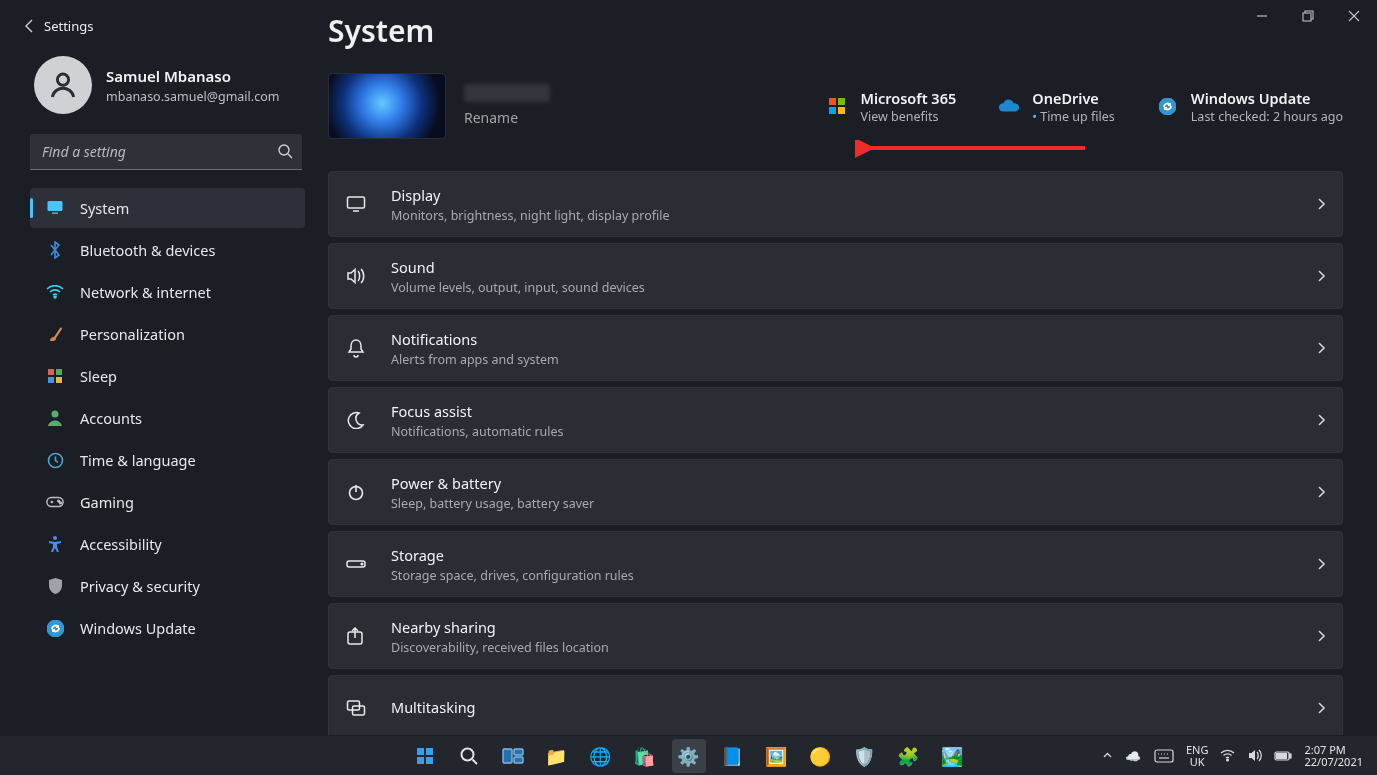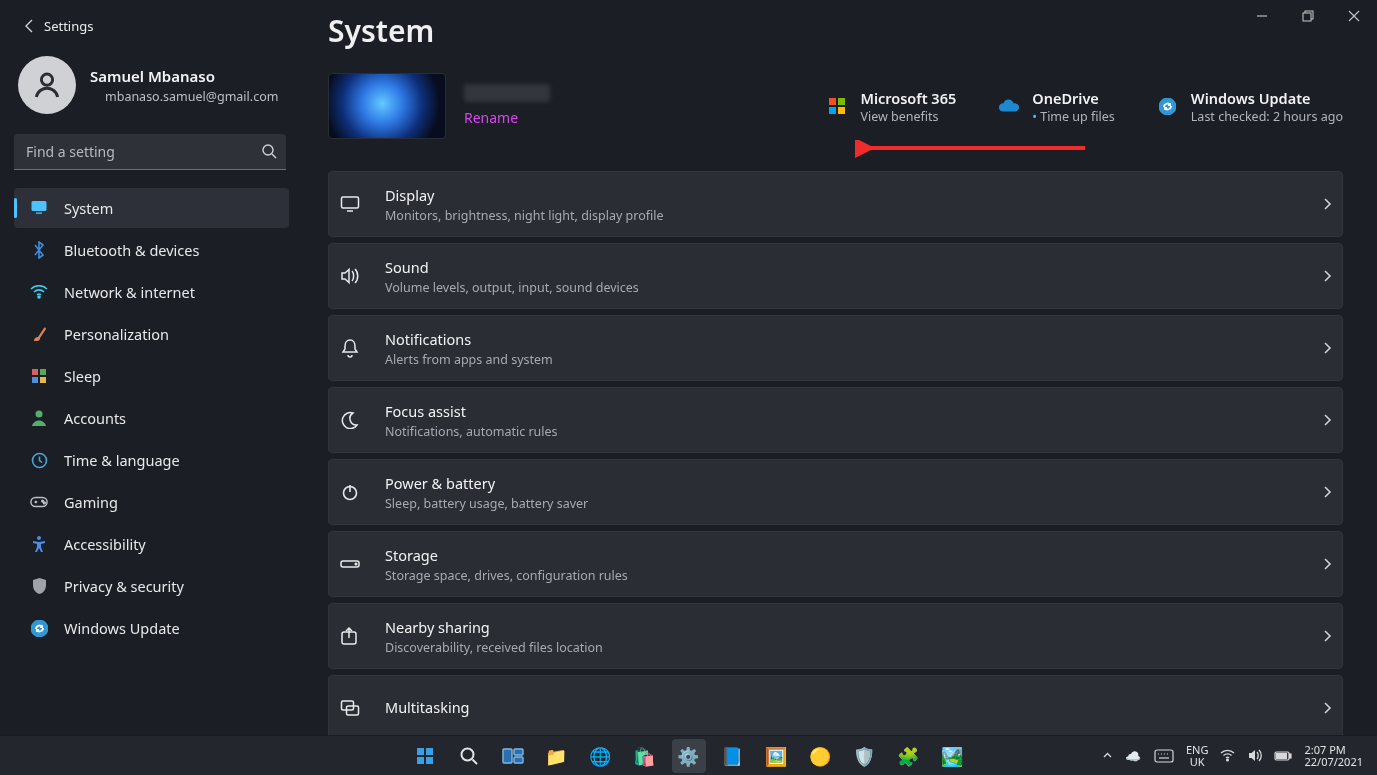--- a/index.html
+++ b/index.html
@@ -16,7 +16,7 @@
   .back-row .title { font-size:13px; color:#eaeaea; }
 
   
-  .sidebar { position:absolute; left:14px; top:50px; width:275px; }
+  .sidebar { position:absolute; left:30px; top:50px; width:275px; }
   .user-tile { display:flex; align-items:center; gap:14px; padding:6px 0 14px 4px; }
   .avatar { width:58px; height:58px; border-radius:50%; background:#cfd1d4; display:flex; align-items:center; justify-content:center; }
   .avatar svg { width:32px; height:32px; stroke:#2a2d33; fill:none; stroke-width:2.2; }

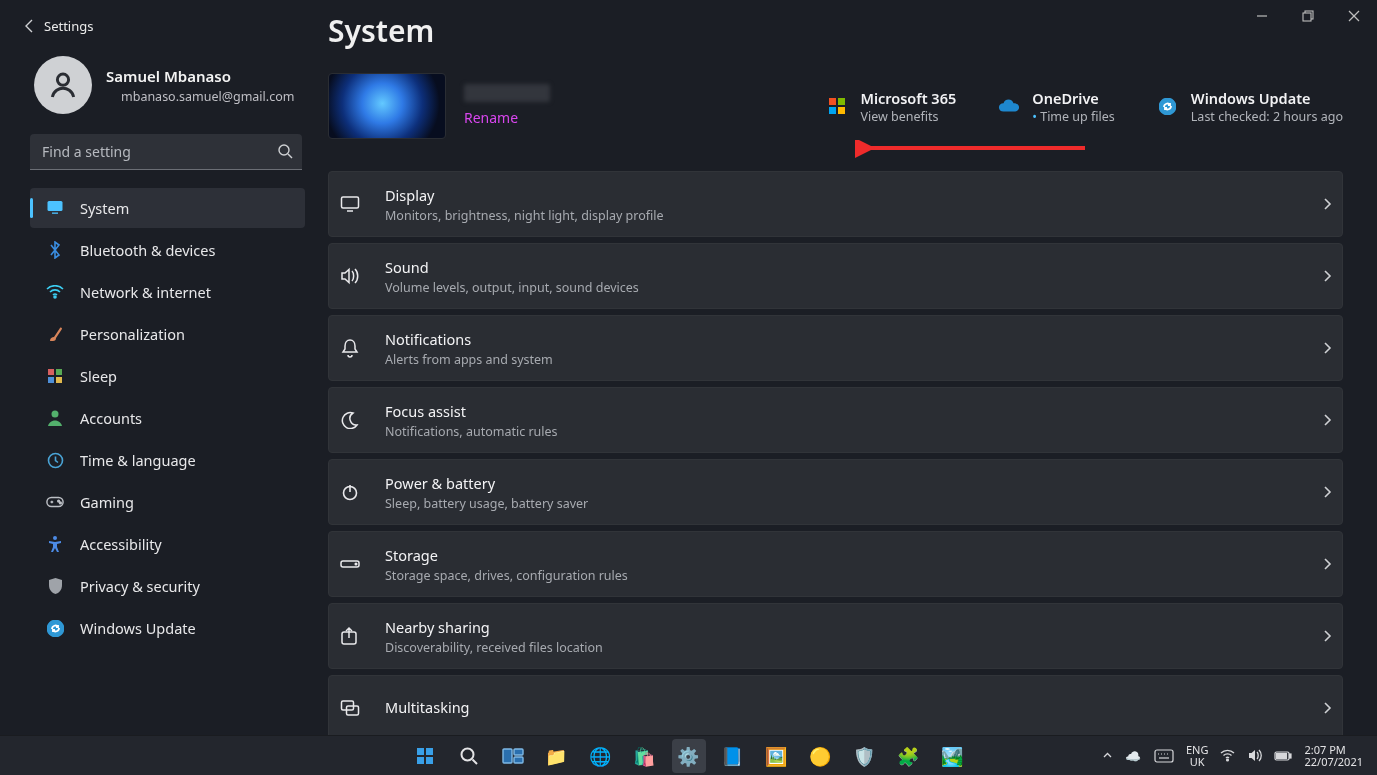--- a/index.html
+++ b/index.html
@@ -21,7 +21,7 @@
   .avatar { width:58px; height:58px; border-radius:50%; background:#cfd1d4; display:flex; align-items:center; justify-content:center; }
   .avatar svg { width:32px; height:32px; stroke:#2a2d33; fill:none; stroke-width:2.2; }
   .user-tile .uname { font-weight:600; font-size:15px; color:#f3f3f3; }
-  .user-tile .uemail { font-size:12.5px; color:#bfbfc5; margin-top:2px;margin-left:15px; }
+  .user-tile .uemail { font-size:12.5px; color:#bfbfc5; margin-top:2px; }
 
   .search { position:relative; margin:6px 0 18px 0; }
   .search input {

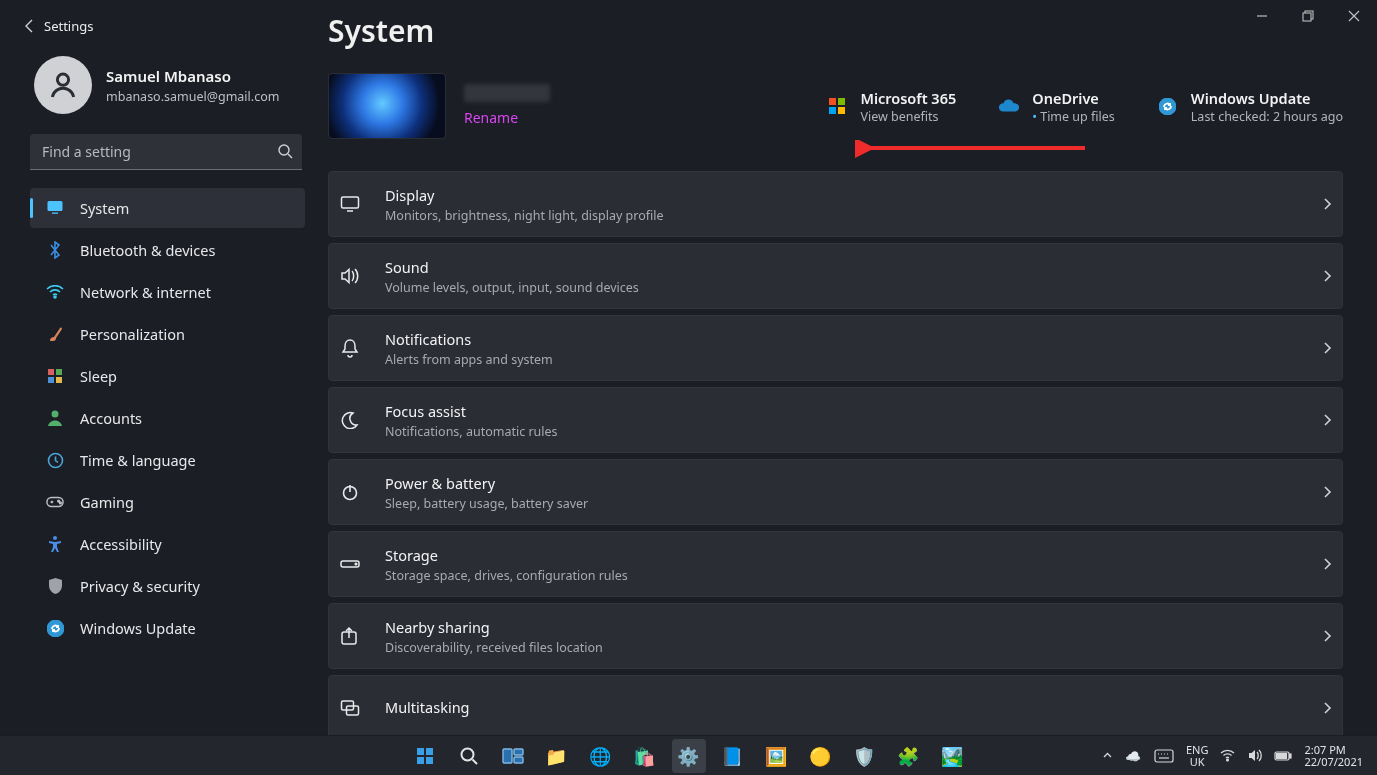--- a/index.html
+++ b/index.html
@@ -50,7 +50,7 @@
   .wallthumb { width:118px; height:66px; border-radius:4px; border:1px solid #2a2d33;
     background: radial-gradient(circle at 46% 46%, #63c9ff 0%, #2f7ae6 28%, #0d2f7a 56%, #070d1f 80%); }
   .device-name { height:18px; width:86px; border-radius:3px; background:#33363d; filter:blur(2px); }
-  .rename-link { color:#d946ef; font-size:14px; margin-top:6px; display:inline-block; }
+  .rename-link { color:#a3a3a3; font-size:14px; margin-top:6px; display:inline-block; }
 
   .status-group { margin-left:auto; display:flex; gap:42px; align-items:flex-start; }
   .status { display:flex; gap:12px; align-items:center; }

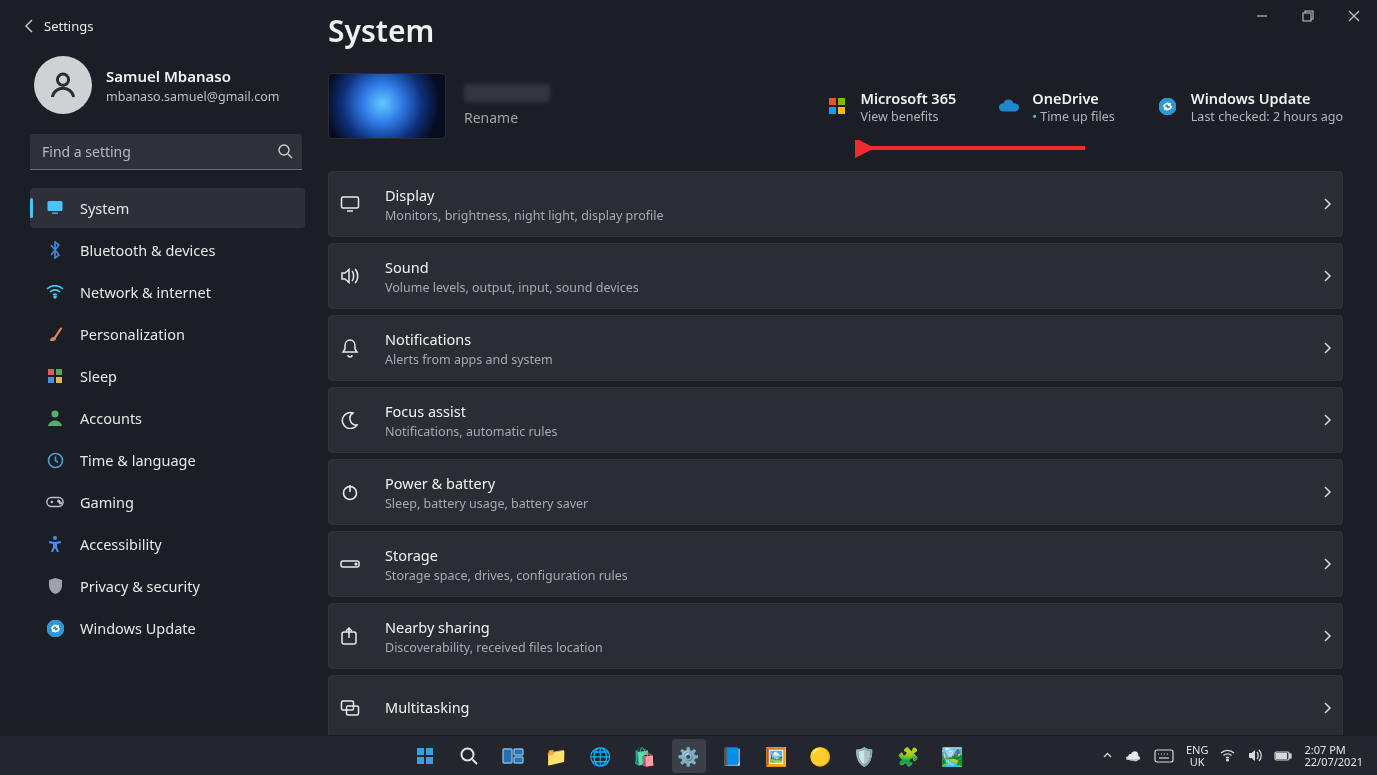--- a/index.html
+++ b/index.html
@@ -28,6 +28,7 @@
     width:272px; height:36px; border:none; border-radius:4px 4px 0 0;
     background:#2e3138; color:#e6e6e6; padding:0 38px 0 12px; font-size:14px;
     border-bottom:1px solid #6b6e75;
+    font-style:italic;
   }
   .search input::placeholder { color:#b6b9bf; }
   .search .sicon { position:absolute; right:12px; top:9px; color:#cfd1d4; }

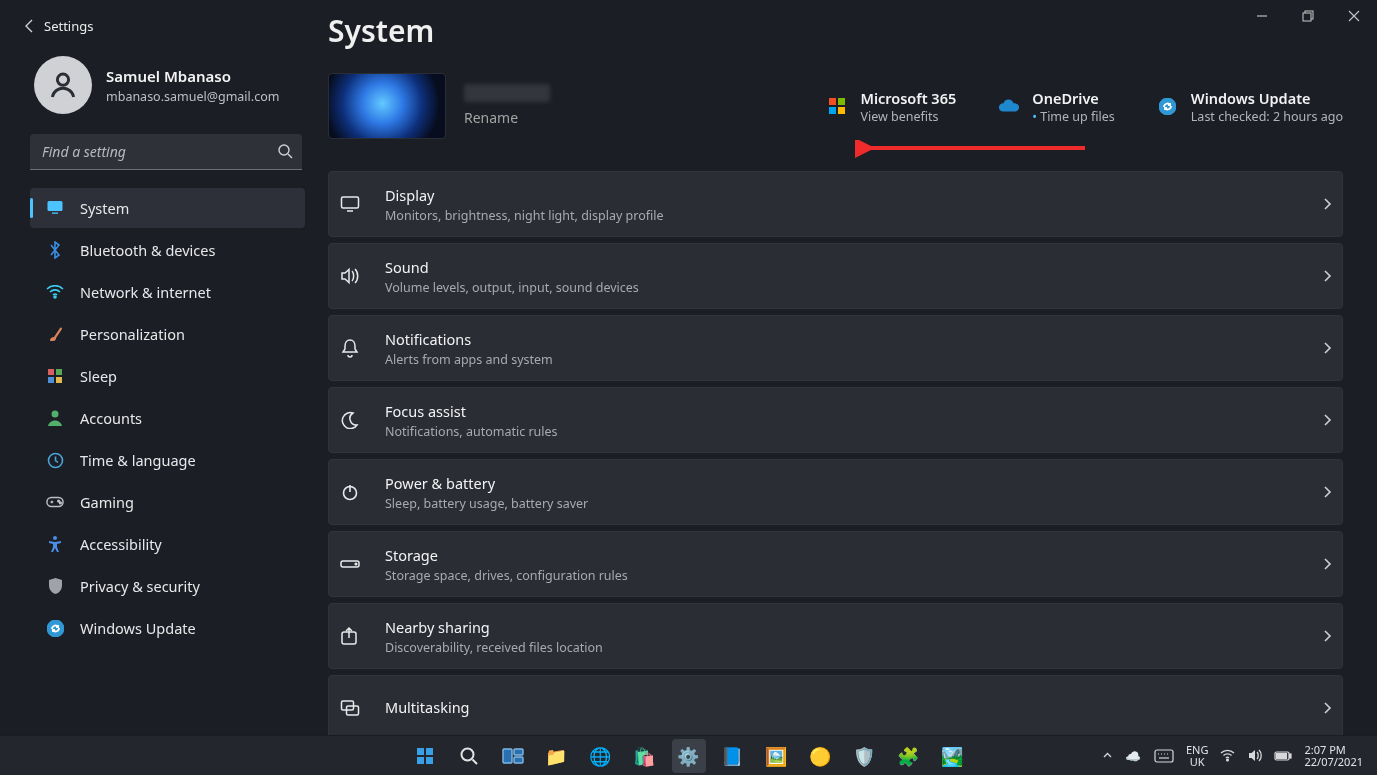--- a/index.html
+++ b/index.html
@@ -67,7 +67,7 @@
   .card {
     display:flex; align-items:center; gap:24px;
     background:#2a2d33; border:1px solid #313439; border-radius:4px;
-    height:66px; padding:0 10px;
+    height:66px; padding:0 16px;
   }
   .card .cico { width:22px; height:22px; display:flex; align-items:center; justify-content:center; color:#e9e9ec; }
   .card .ctitle { font-size:14.5px; color:#f3f3f5; }

